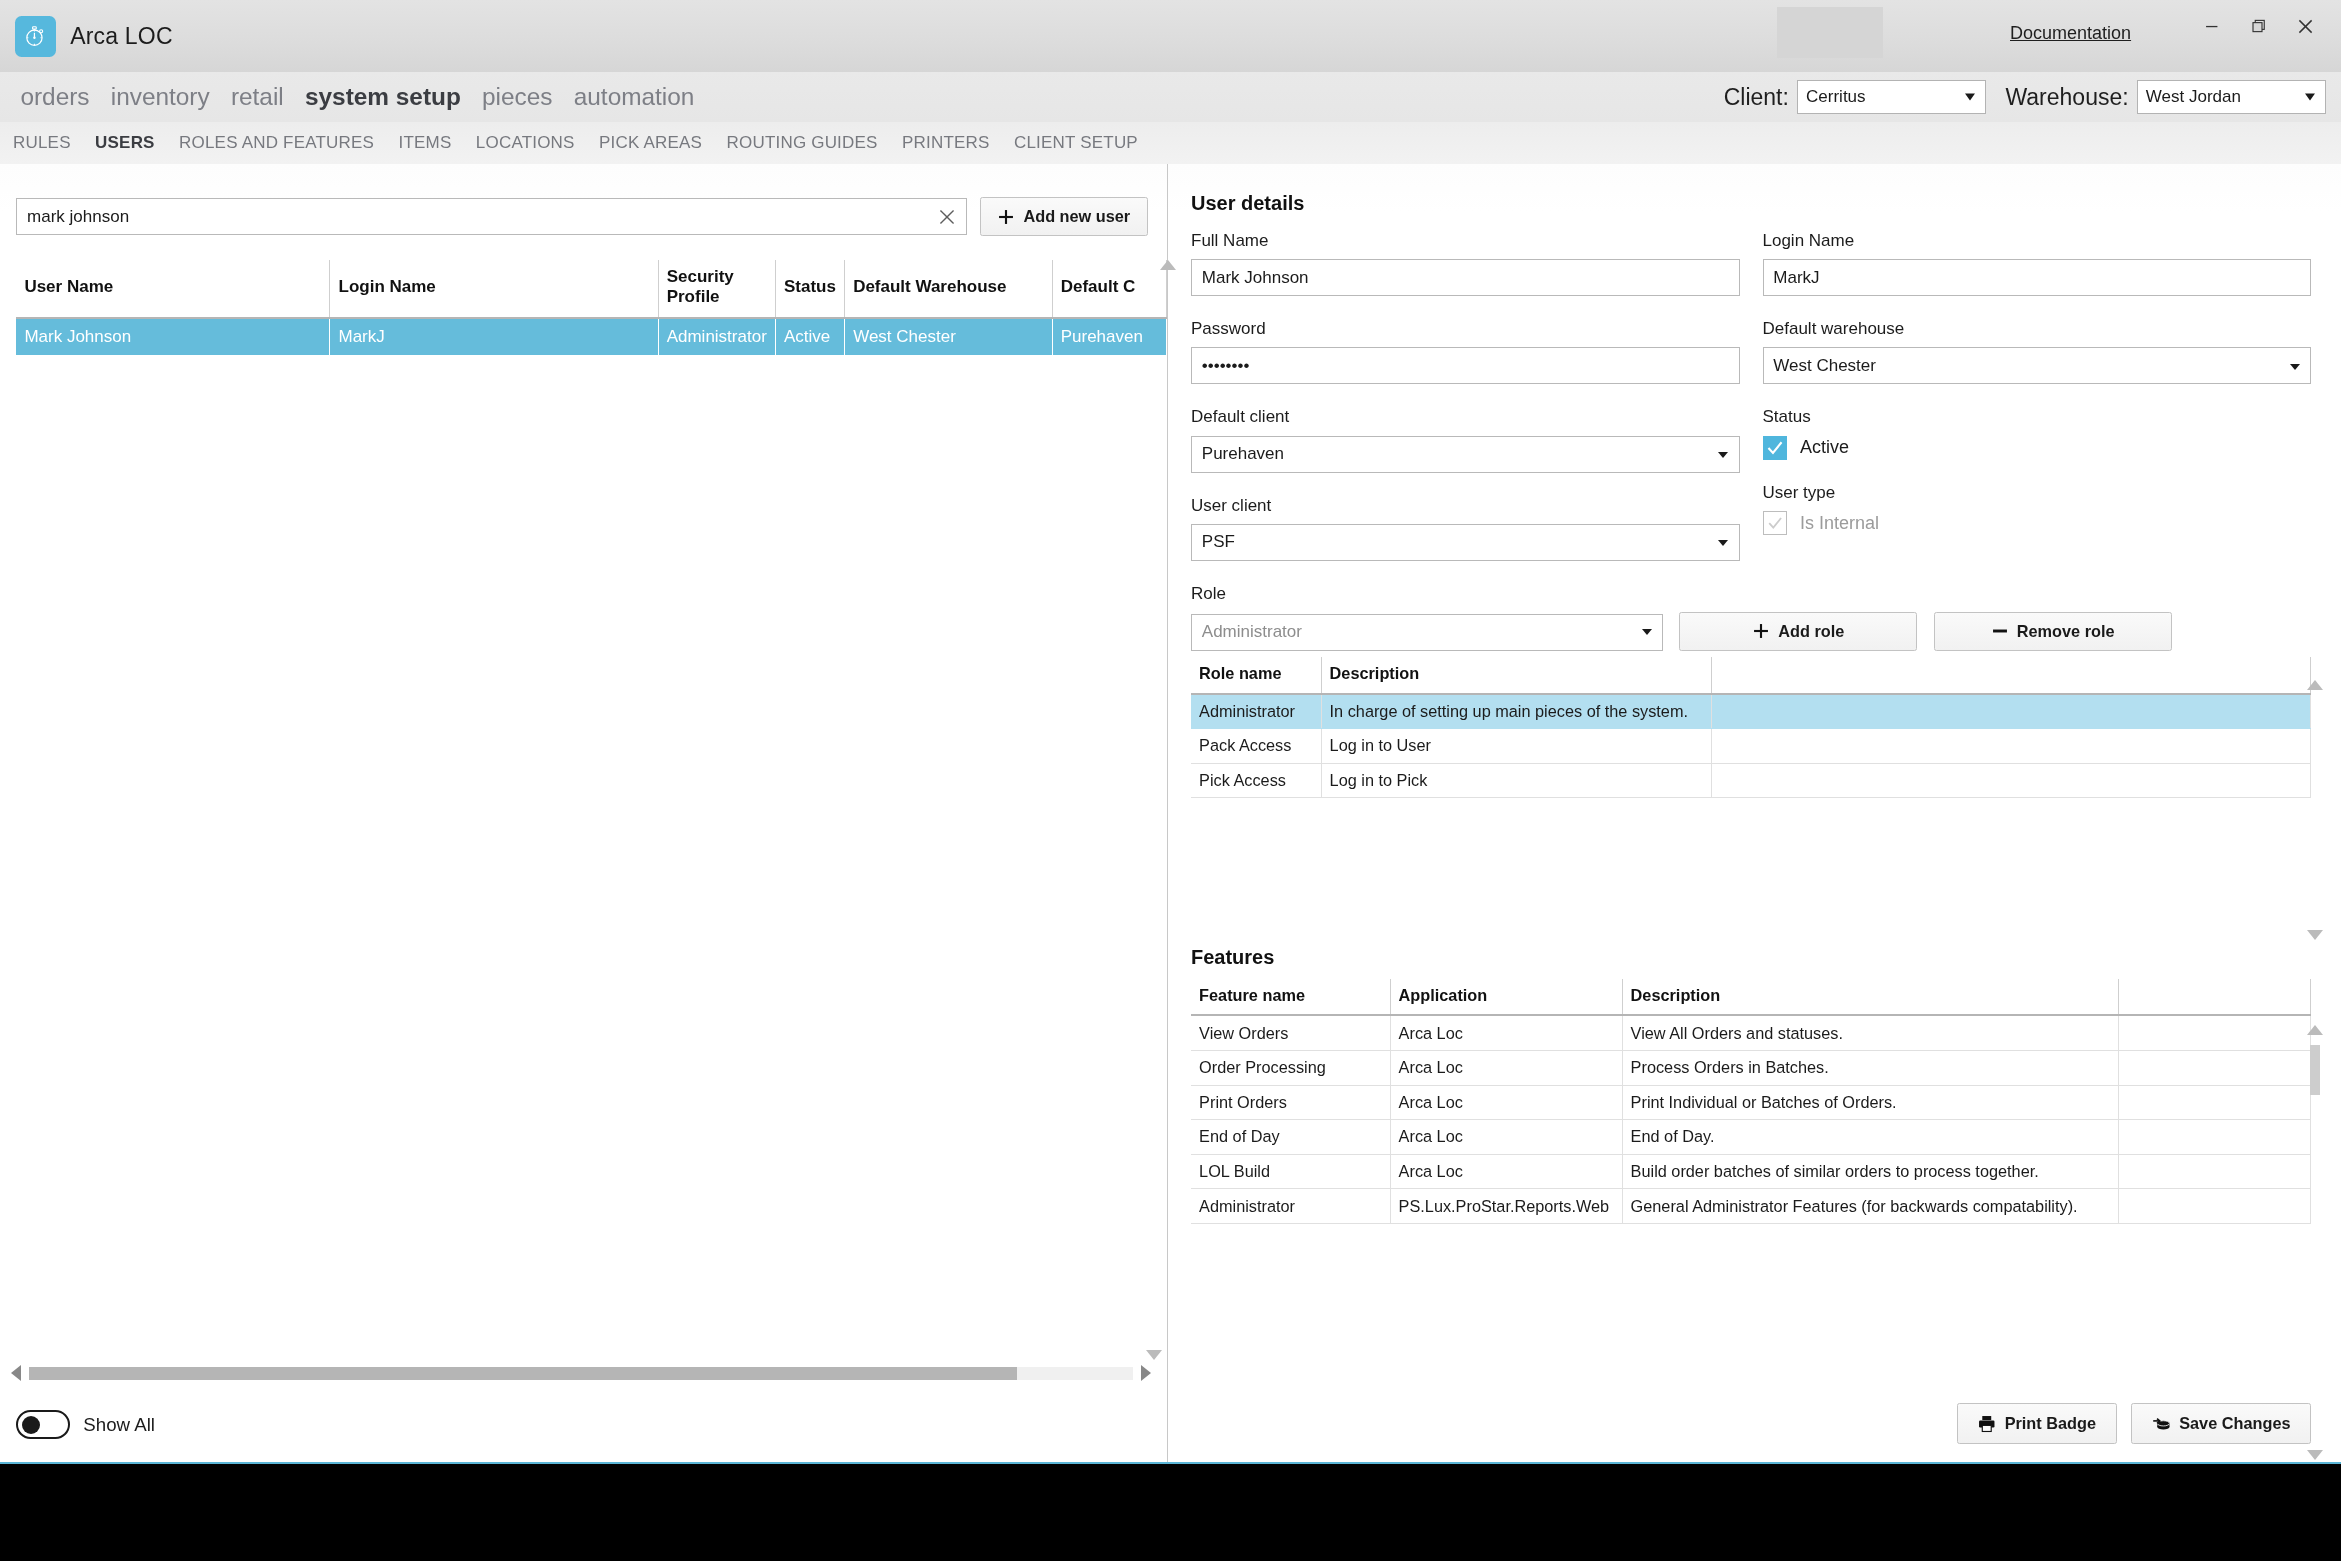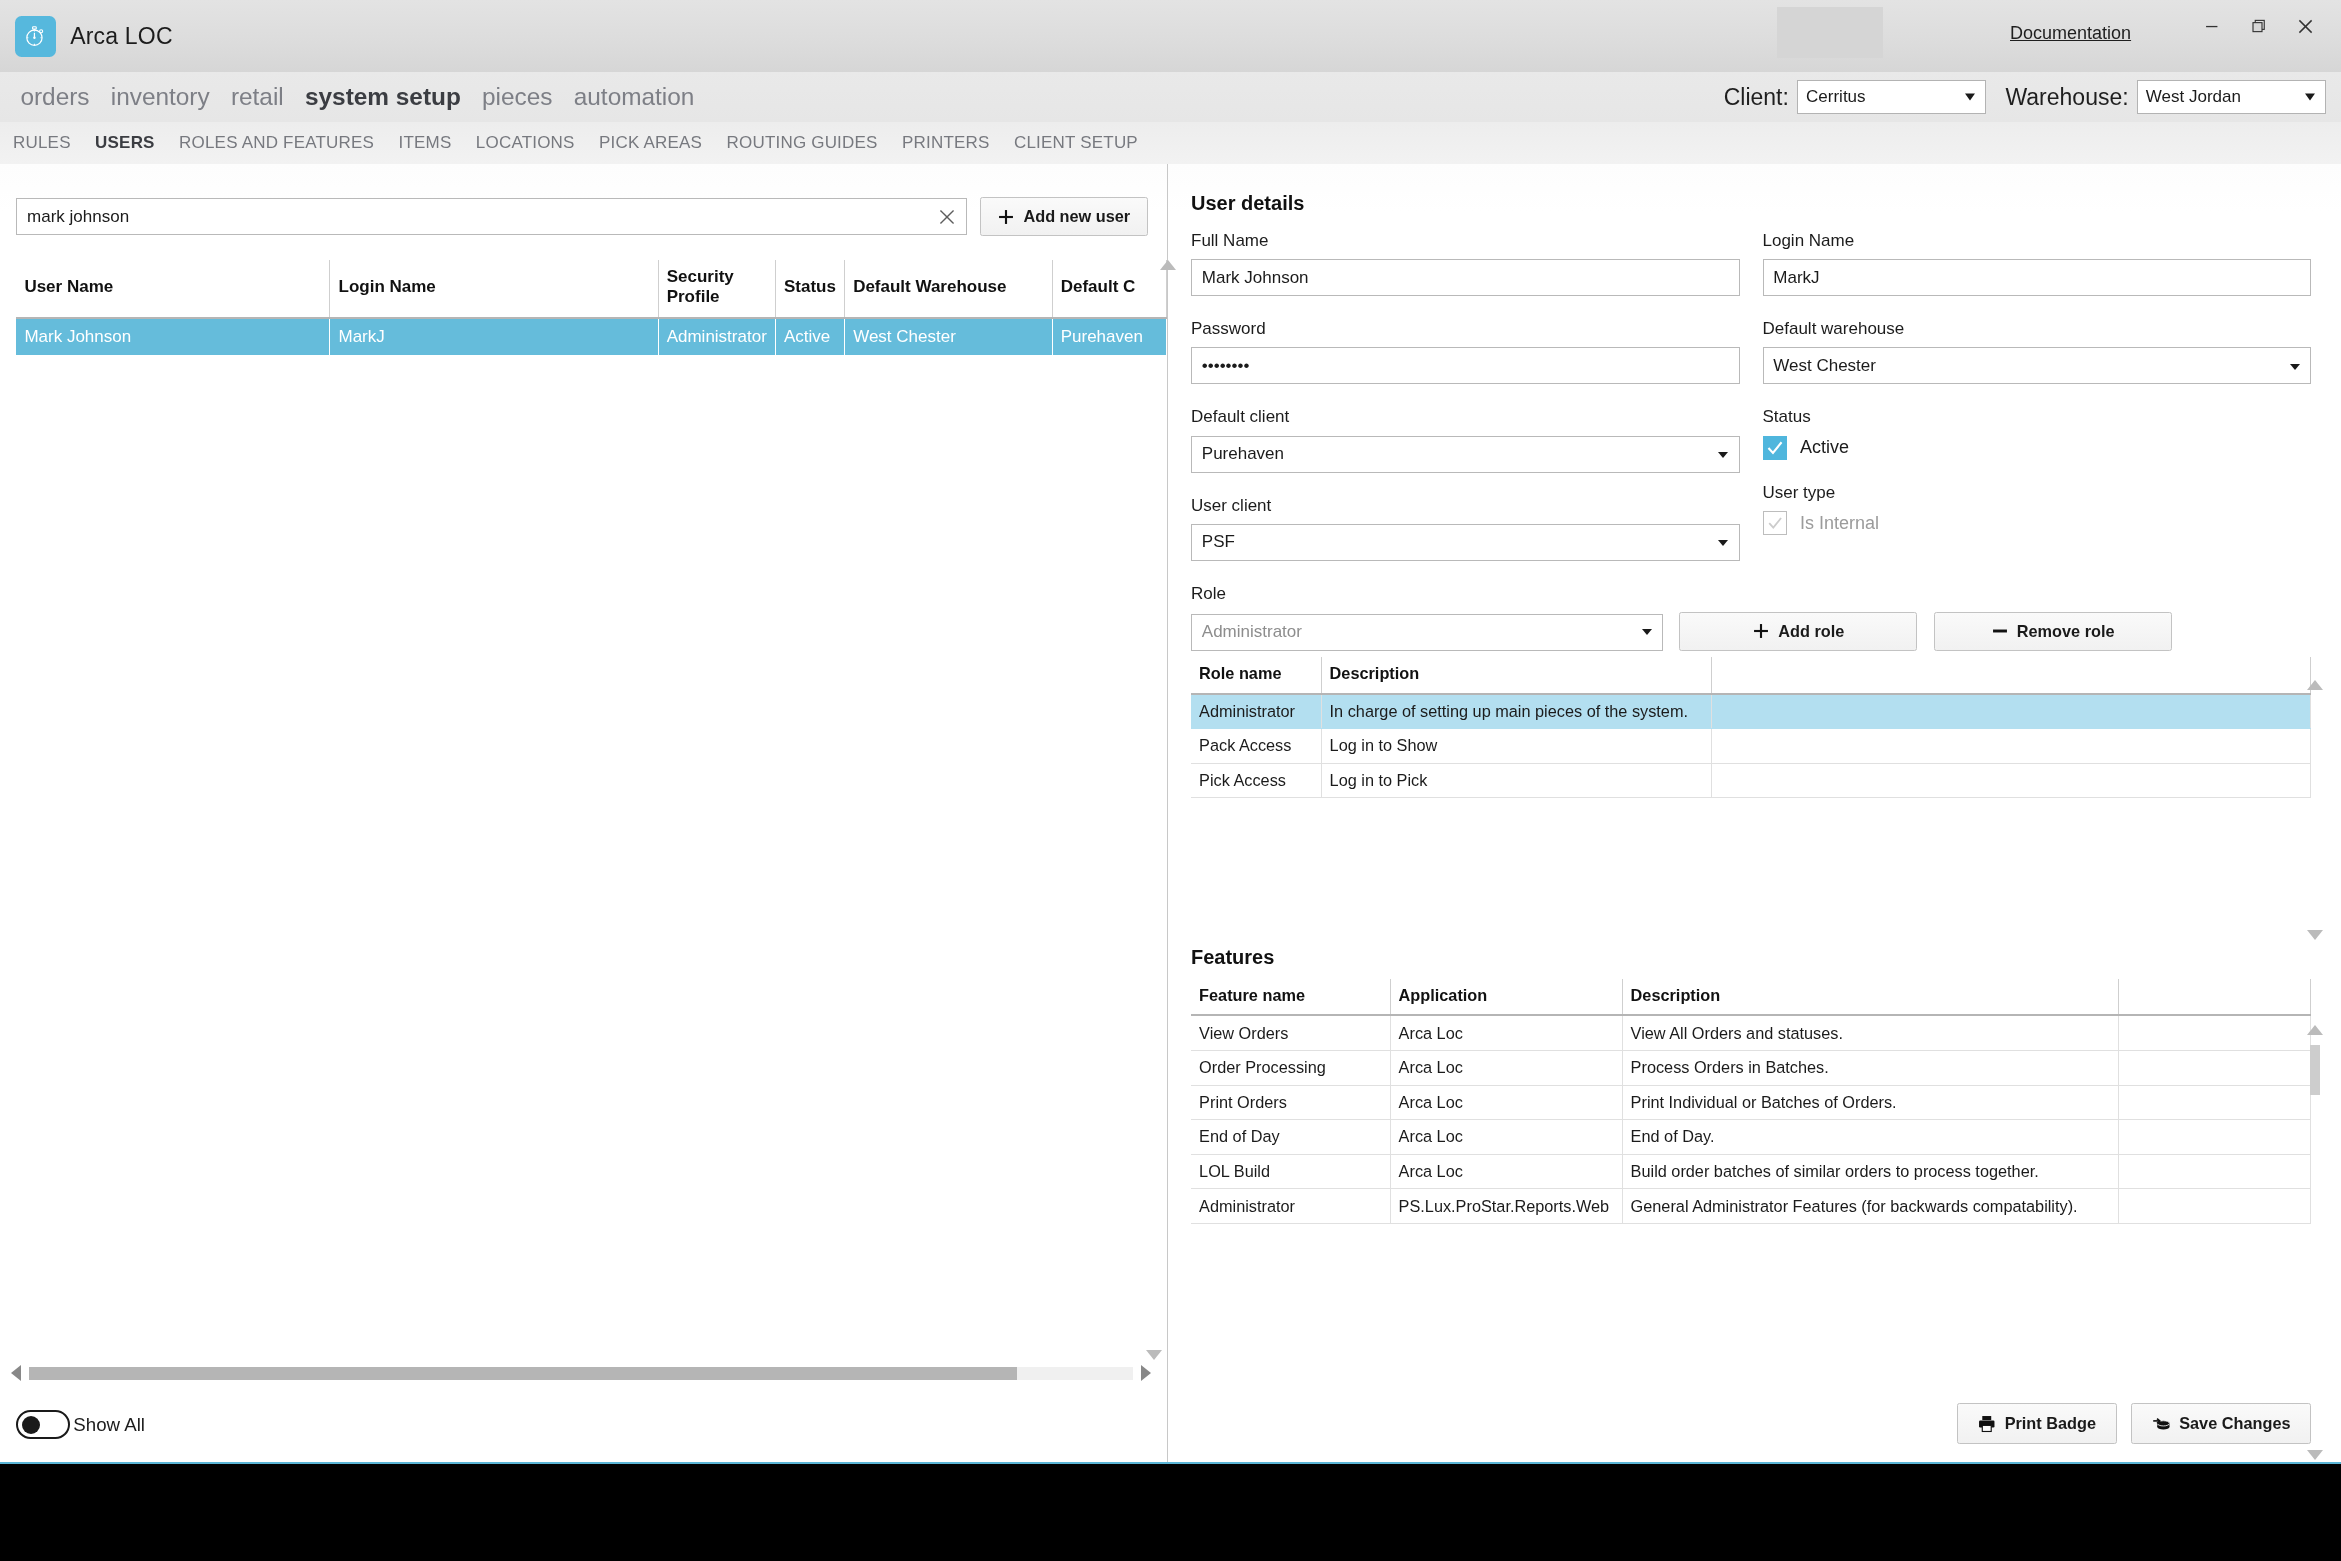--- a/index.html
+++ b/index.html
@@ -501,7 +501,7 @@
             </tr>
             <tr>
               <td>Pack Access</td>
-              <td>Log in to Show</td>
+              <td>Log in to User</td>
               <td></td>
             </tr>
             <tr>

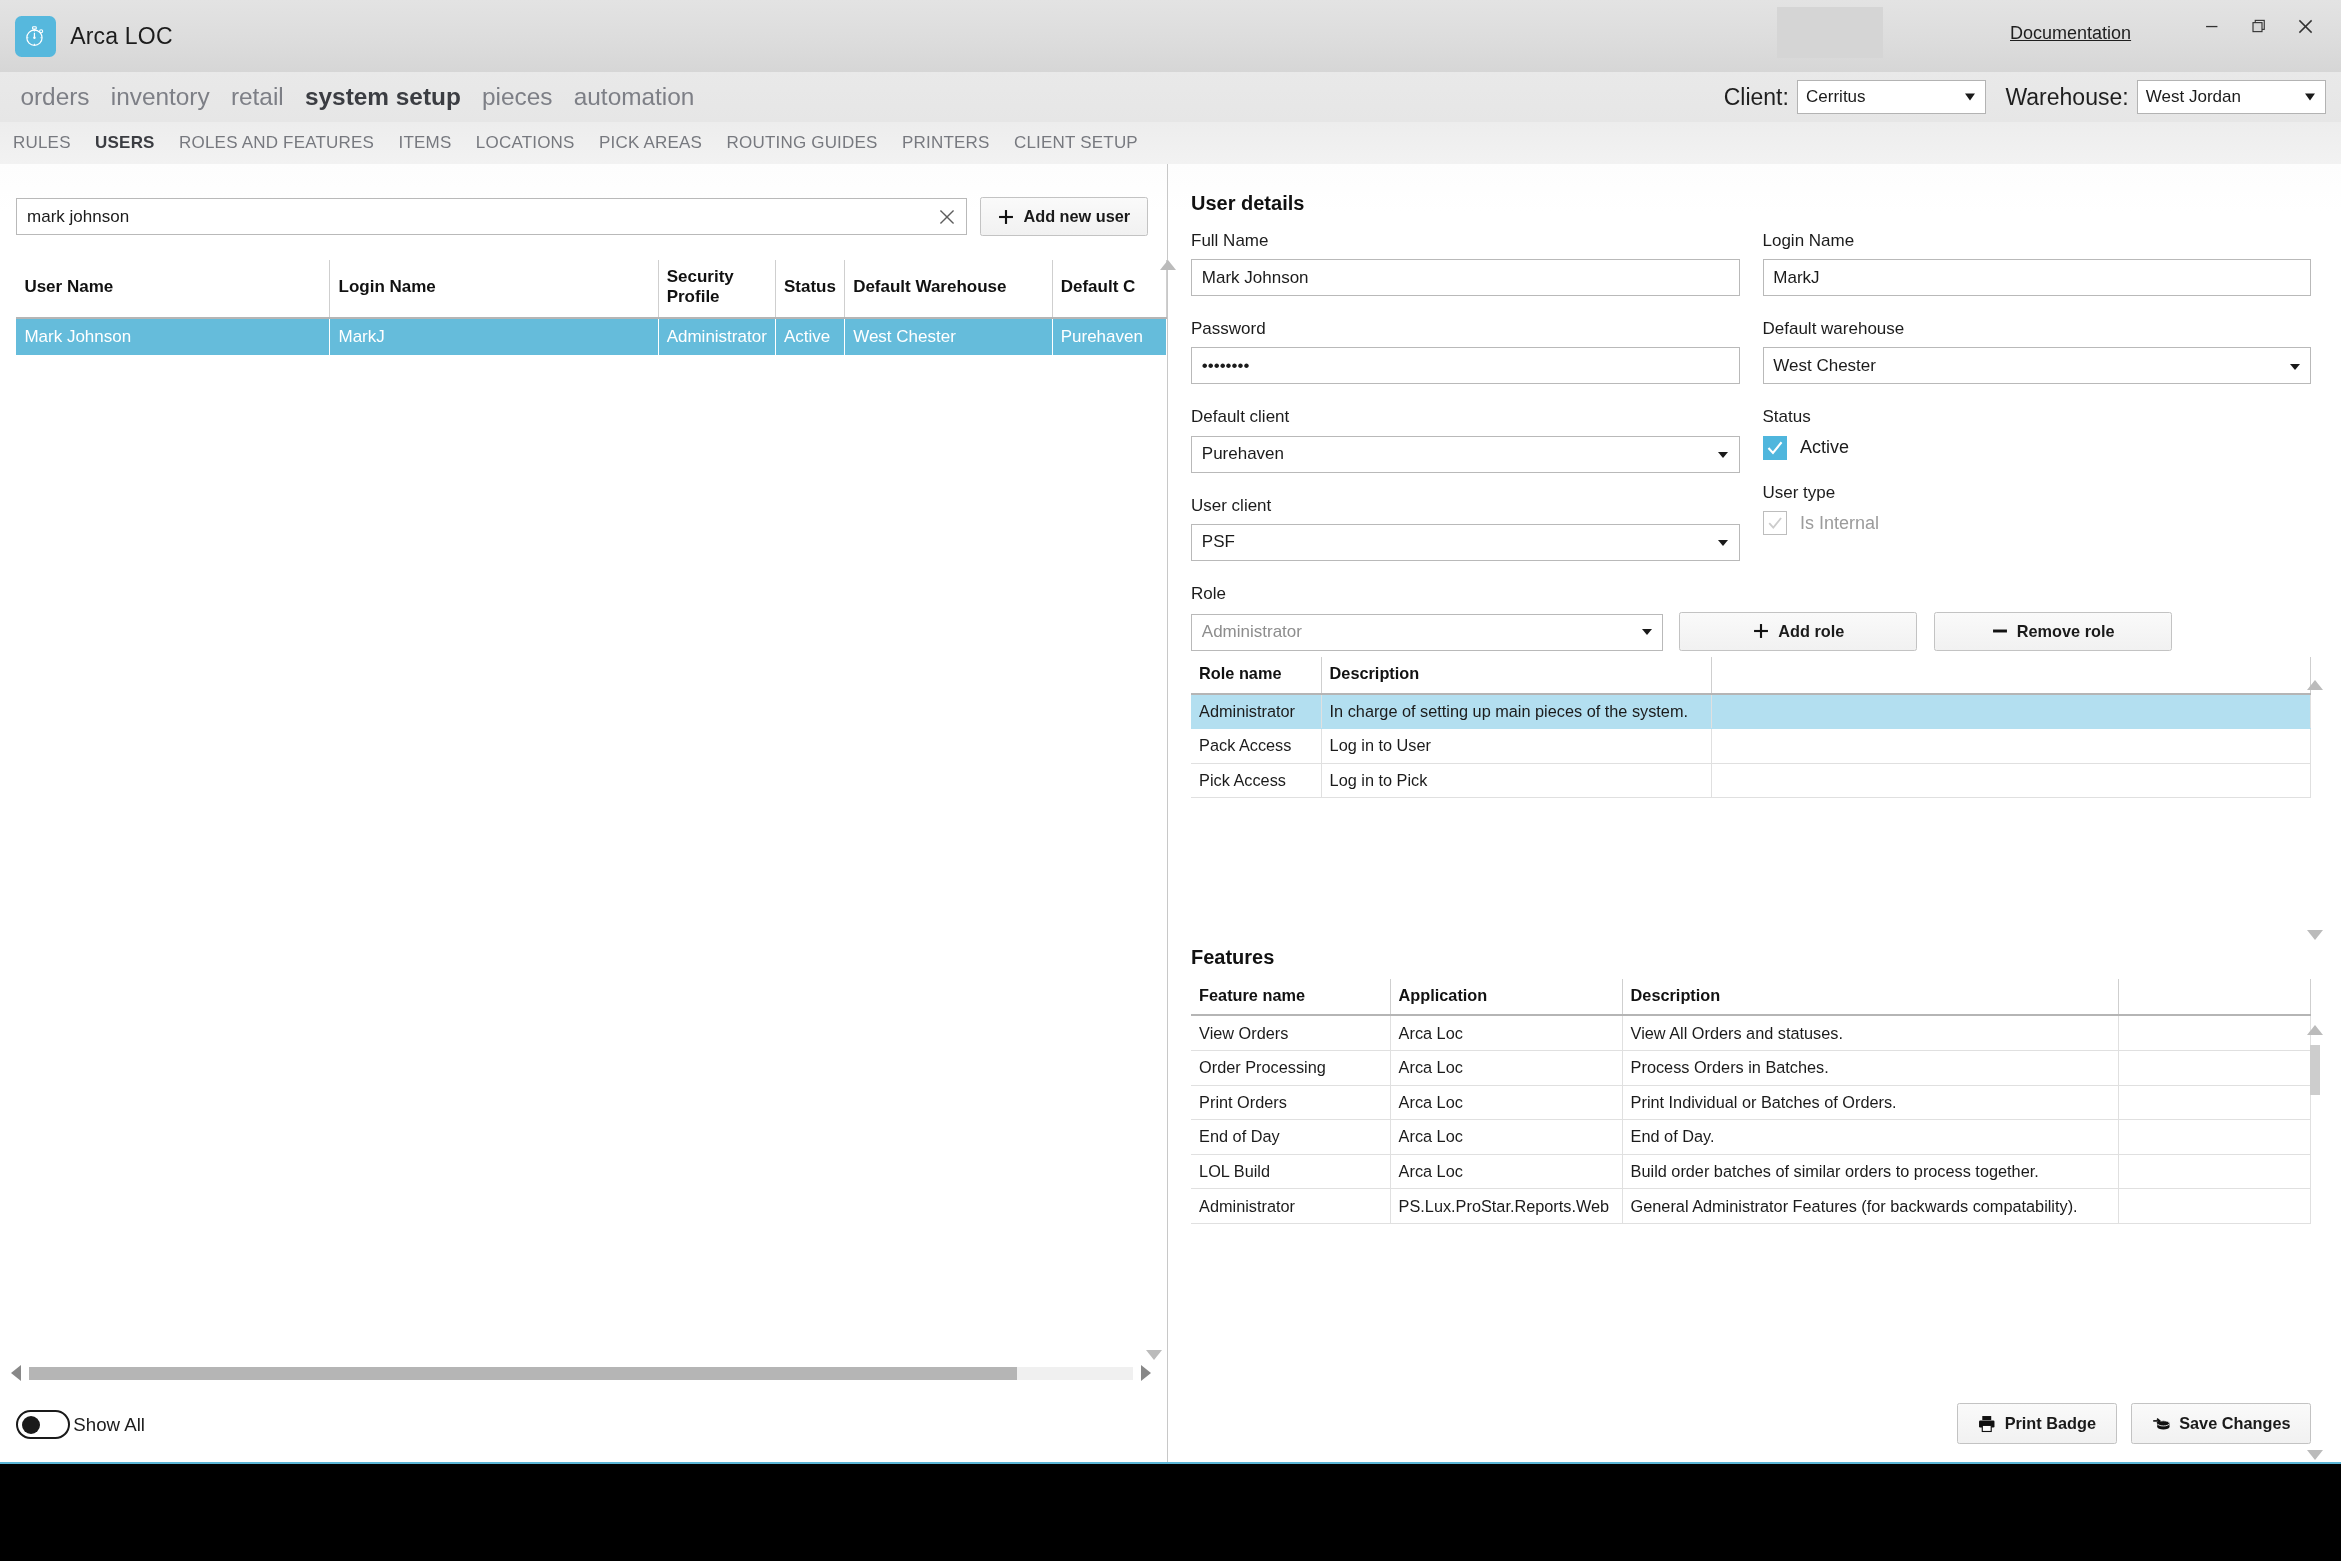--- a/index.html
+++ b/index.html
@@ -157,7 +157,7 @@
   .hscroll-thumb { position:absolute; left:0; top:0; height:13px; width:988px; background:#b5b5b5; }
 
   .showall-row {
-    position:absolute; left: 16.3px; bottom: 23px; display:flex; align-items:center; gap: 3px;
+    position:absolute; left: 16.3px; bottom: 23px; display:flex; align-items:center; gap: 13px;
   }
   .toggle {
     width: 54px; height: 29px; border: 2.4px solid #1a1a1a; border-radius: 14.6px;

